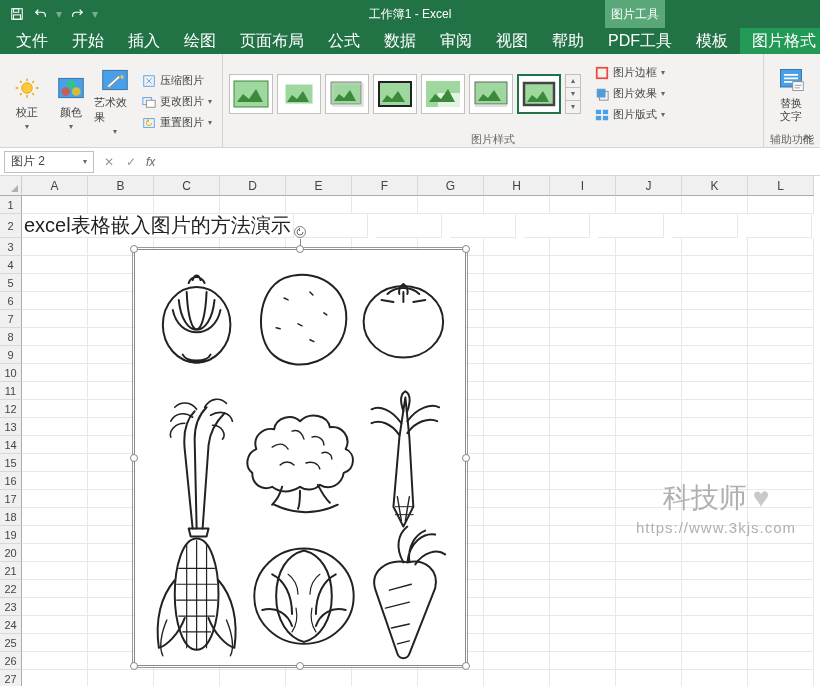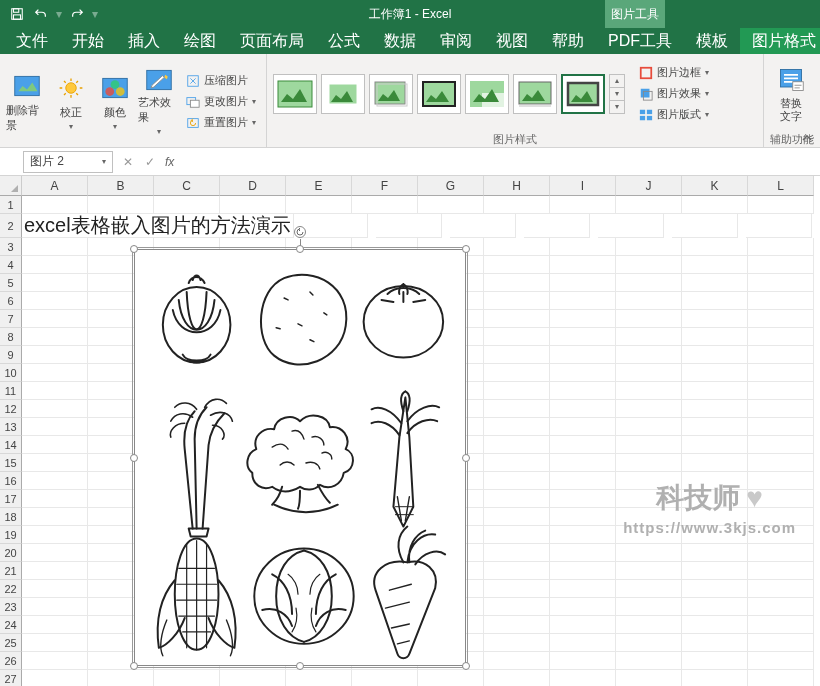--- a/index.html
+++ b/index.html
@@ -145,15 +145,6 @@
 
   <div class="group">
     <div class="group-body">
-      <div class="big-btn">
-        <div class="icon-box">
-            <svg viewBox="0 0 32 28">
-              <rect x="2" y="3" width="28" height="22" fill="#4aa0e8" stroke="#2a6aa0"></rect>
-              <path d="M6 20l5-6 5 4 6-8 6 10H6z" fill="#7fc97f"></path>
-            </svg>
-          </div>
-        <span>删除背景</span>
-      </div>
       <div class="big-btn">
         <div class="icon-box">
             <svg viewBox="0 0 32 28">

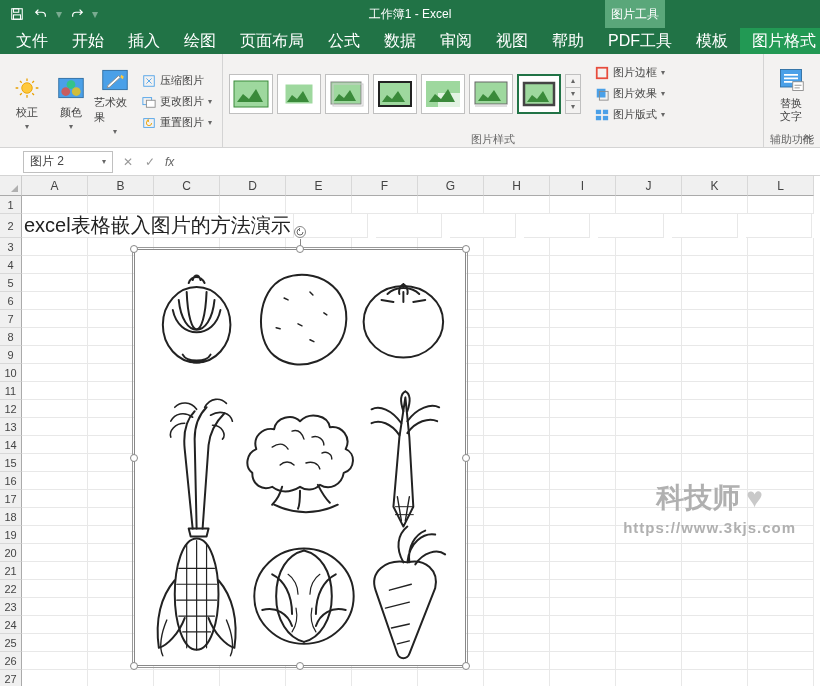--- a/index.html
+++ b/index.html
@@ -46,7 +46,7 @@
     .gallery-more div:last-child { border-bottom:none; }
     
     
-    .formula-area { height: 28px; background: #fff; display: flex; align-items: center; border-bottom: 1px solid #d4d4d4; font-size: 12px; padding-left: 19px; }
+    .formula-area { height: 28px; background: #fff; display: flex; align-items: center; border-bottom: 1px solid #d4d4d4; font-size: 12px; }
     .name-box { width: 90px; height: 22px; border: 1px solid #c0c0c0; margin: 0 4px; display: flex; align-items: center; padding: 0 6px; color: #444; justify-content: space-between; }
     .fb-btn { width: 22px; display:flex; align-items:center; justify-content:center; color:#999; height:22px; }
     .fx-label { font-style: italic; color: #666; padding: 0 4px; }

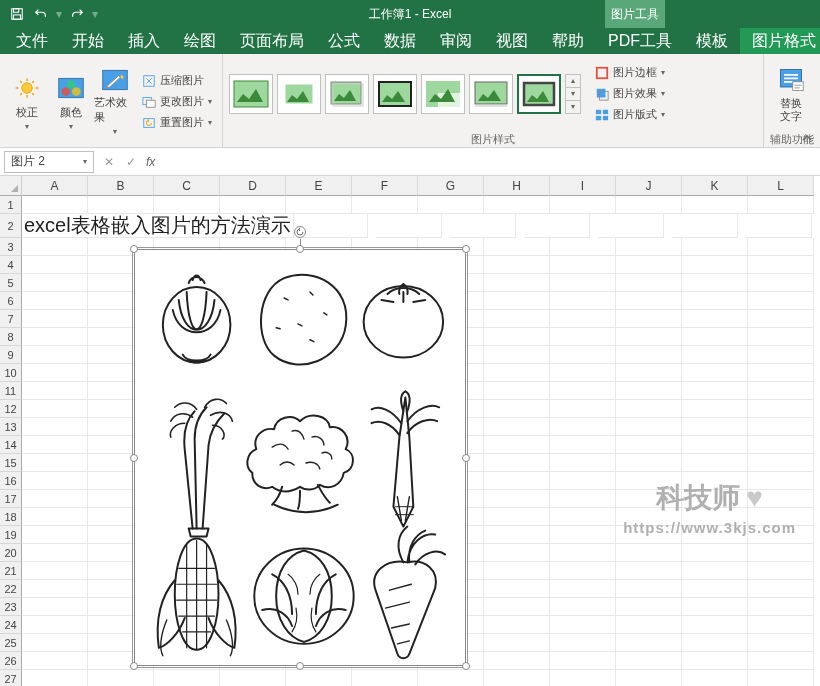--- a/index.html
+++ b/index.html
@@ -84,7 +84,7 @@
     .veg-svg { width:100%; height:100%; }
     
     
-    .watermark { position:absolute; right:24px; top:303px; text-align:center; color:#b0b0b0; pointer-events:none; font-weight:700; }
+    .watermark { position:absolute; right:24px; top:303px; text-align:center; color:#b0b0b0; pointer-events:none; font-weight:400; }
     .watermark .line1 { font-size: 28px; display:flex; align-items:center; gap:6px; justify-content:center; }
     .watermark .line2 { font-size: 15px; letter-spacing: 1px; margin-top:2px; }
     .heart { color:#c9c9c9; }

